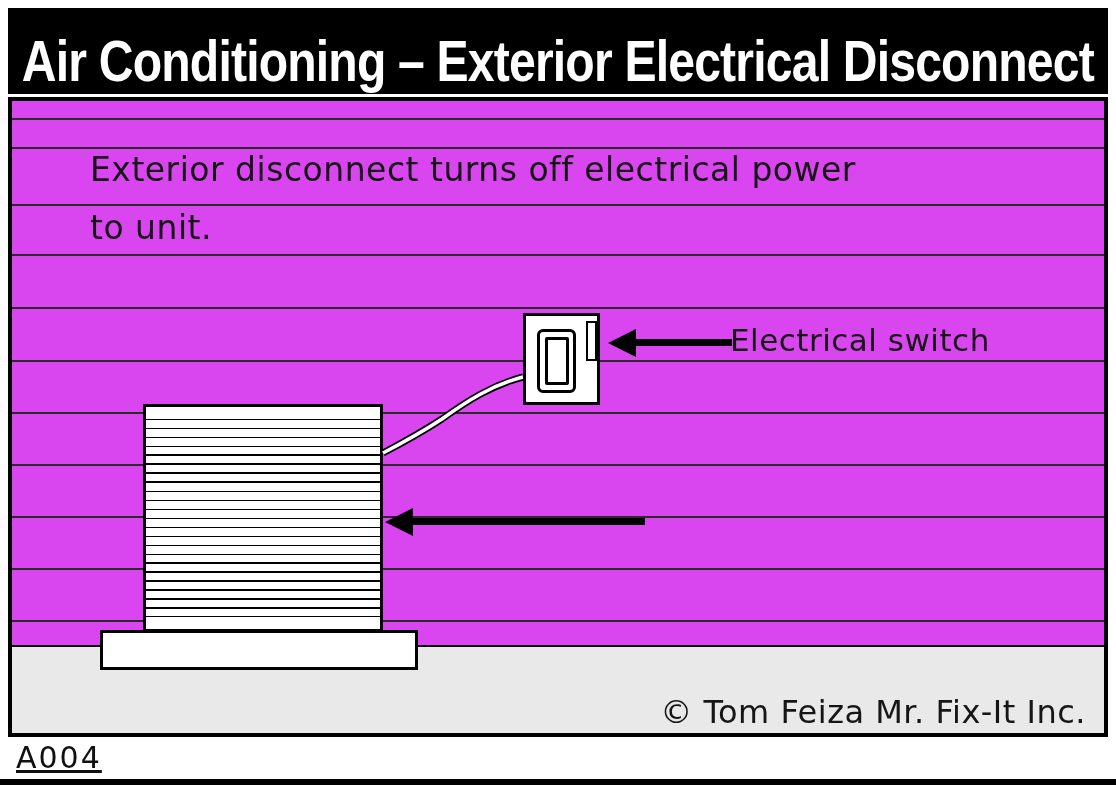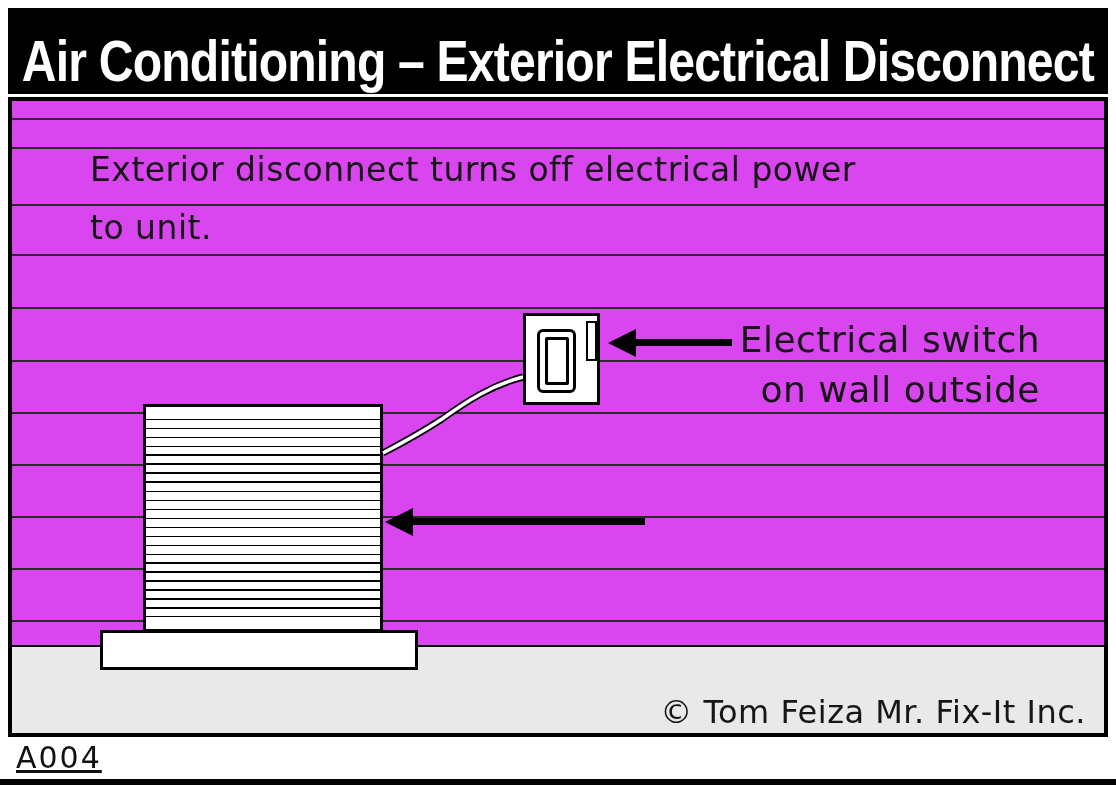--- a/index.html
+++ b/index.html
@@ -46,7 +46,7 @@
   .arrow2-shaft { left:397px; top:417px; width:236px; }
 
   
-  .callout { position:absolute; text-align:right; font-size:36px; line-height:50px;
+  .callout { position:absolute; text-align:left; font-size:31px; line-height:50px;
              color:#161616; letter-spacing:0.5px; }
   .callout-switch { left:718px; top:214px; width:310px; }
   .callout-compressor { left:598px; top:392px; width:360px; }

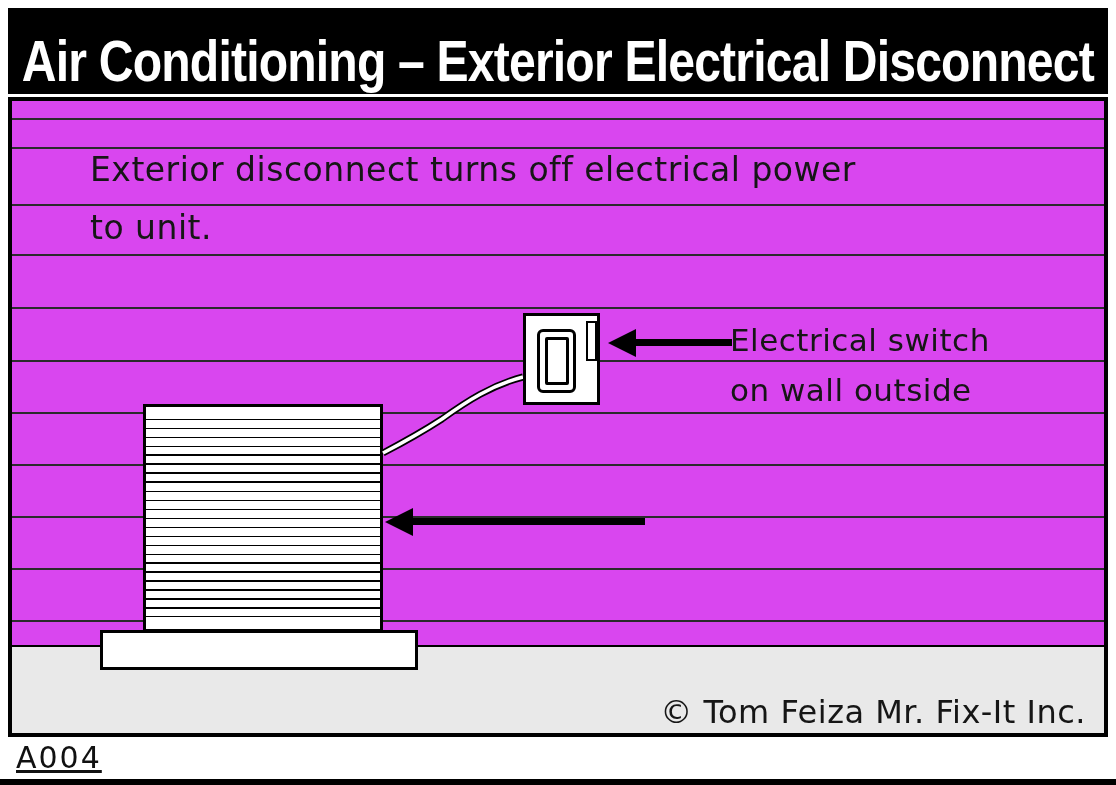--- a/index.html
+++ b/index.html
@@ -115,7 +115,6 @@
 
   <div class="callout callout-switch">
     <div>Electrical switch</div>
-    <div>on wall outside</div>
   </div>
 
   <div class="ac-unit">

